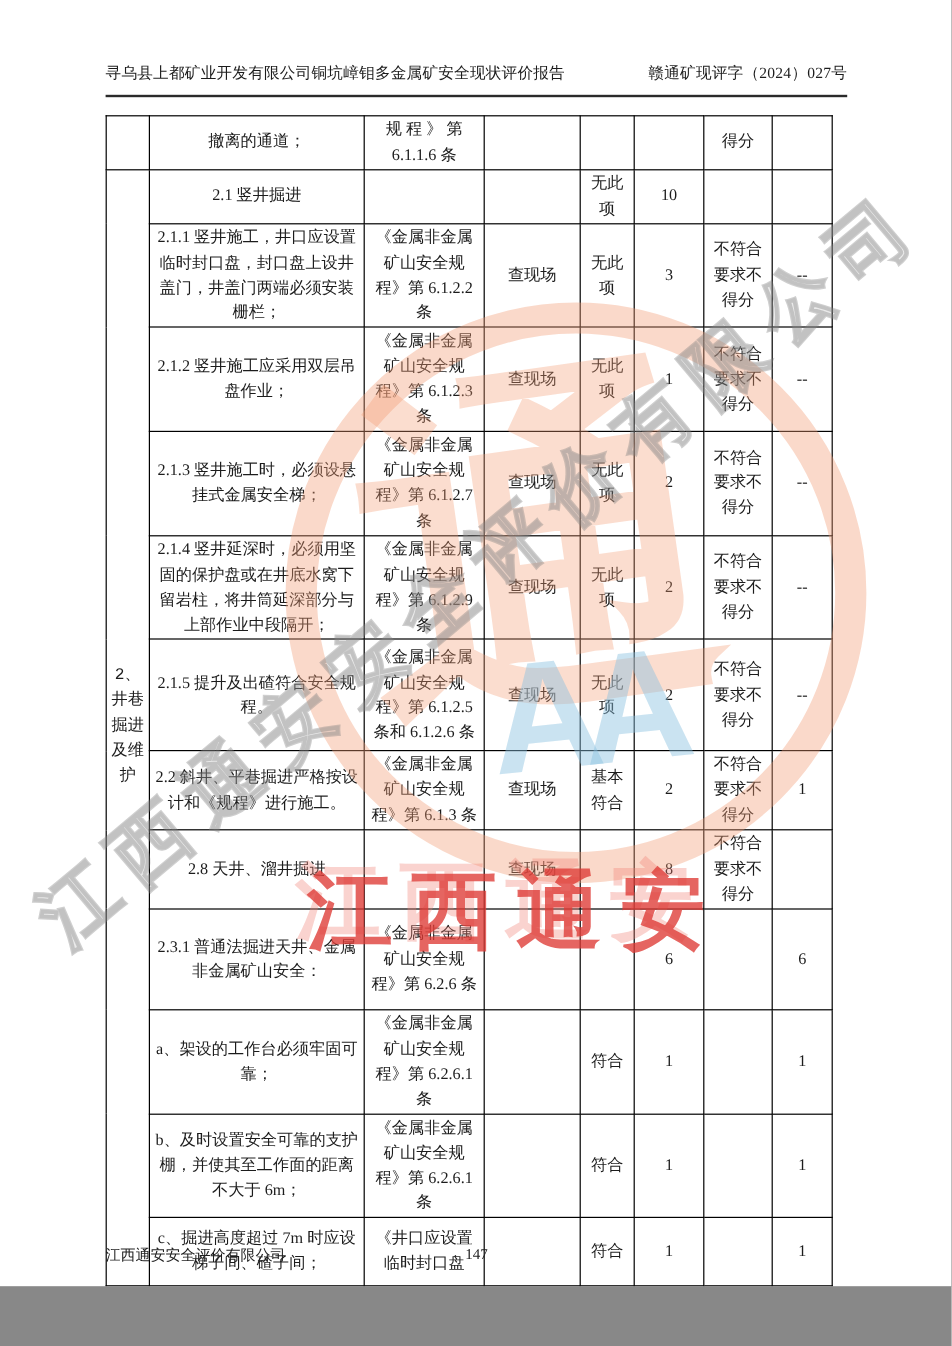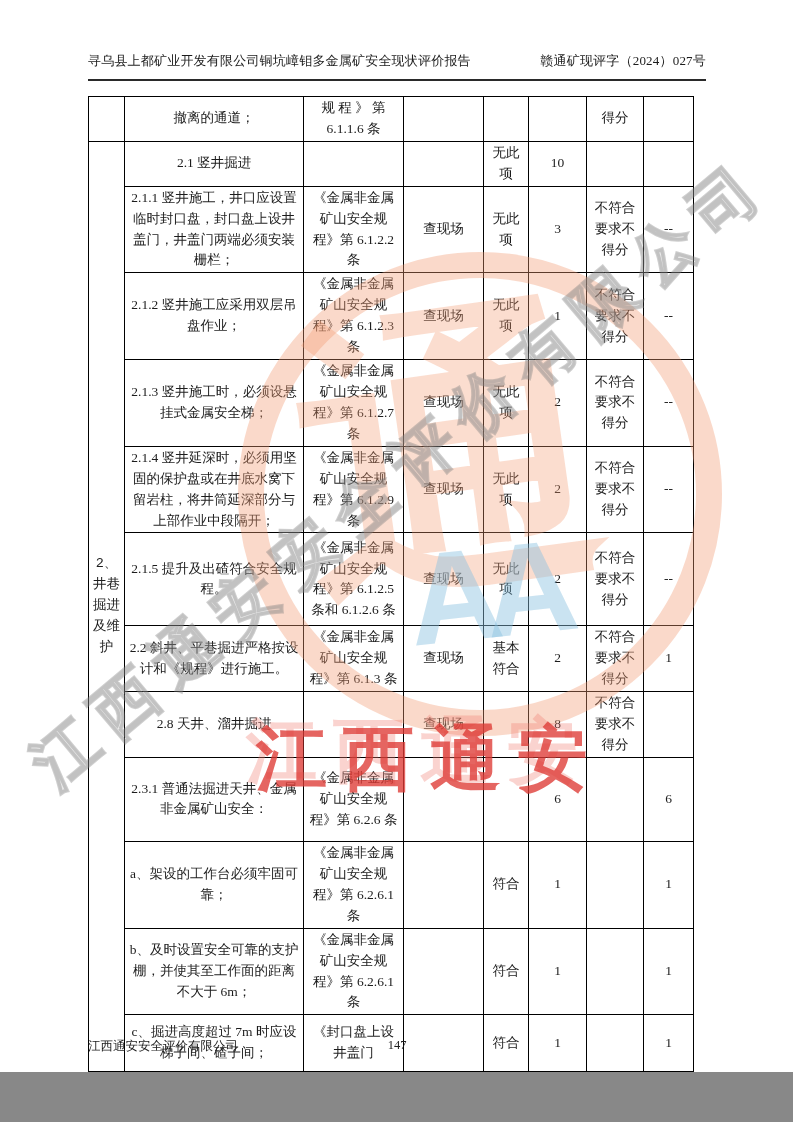--- a/index.html
+++ b/index.html
@@ -217,7 +217,7 @@
       </tr>
       <tr style="height:57px">
         <td class="c-item">c、掘进高度超过 7m 时应设梯子间、碴子间；</td>
-        <td class="c-basis">《封口盘上设井盖门</td>
+        <td class="c-basis">《井口应设置临时封口盘</td>
         <td></td>
         <td>符合</td>
         <td class="c-score">1</td>

